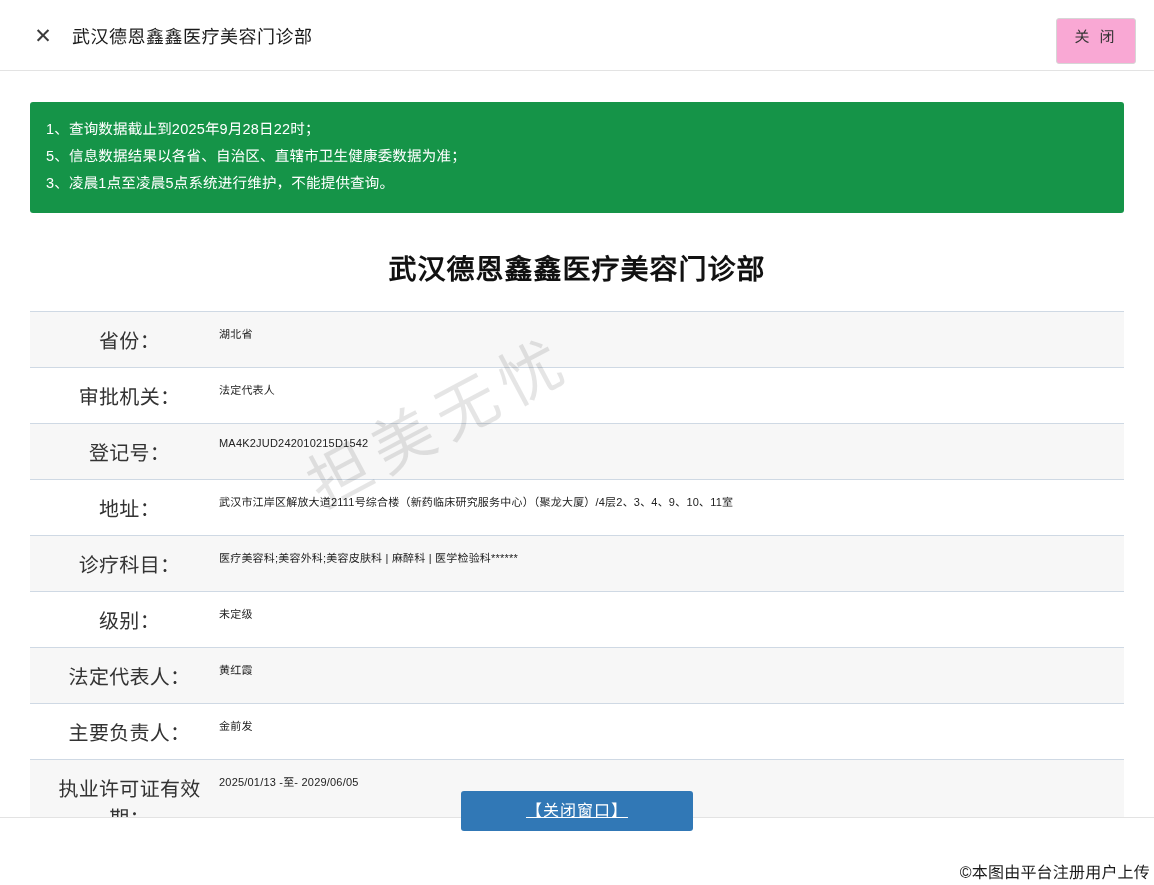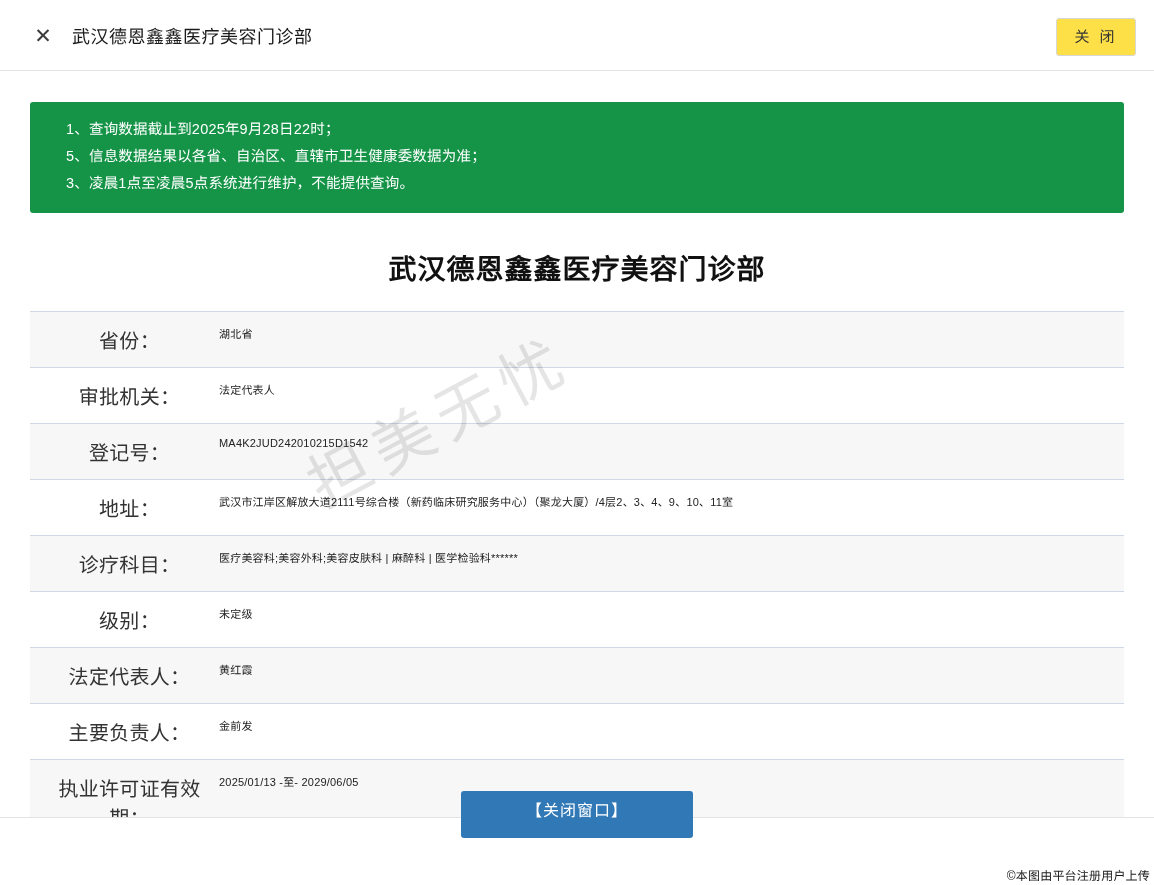--- a/index.html
+++ b/index.html
@@ -48,10 +48,10 @@
     right: 18px;
     top: 18px;
     width: 80px;
-    height: 38px;
+    height: 46px;
     border: 1px solid #d6d6d6;
     border-radius: 3px;
-    background: #fde047;
+    background: #f9a8d4;
     color: #333333;
     font-size: 15px;
     letter-spacing: 3px;

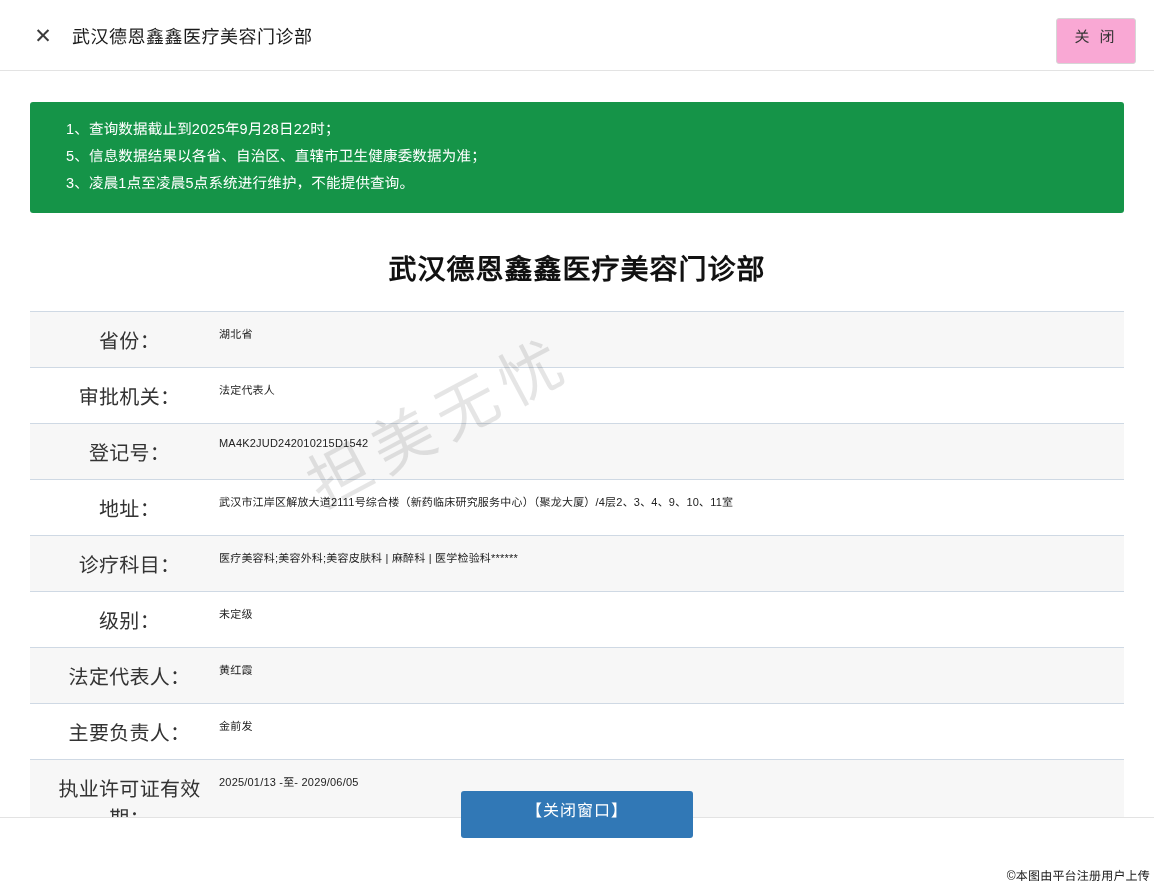--- a/index.html
+++ b/index.html
@@ -66,7 +66,7 @@
     background: #159448;
     border-radius: 3px;
     color: #ffffff;
-    padding: 14px 10px 16px 36px;
+    padding: 14px 10px 16px 16px;
   }
   .notice-line {
     font-size: 14.5px;

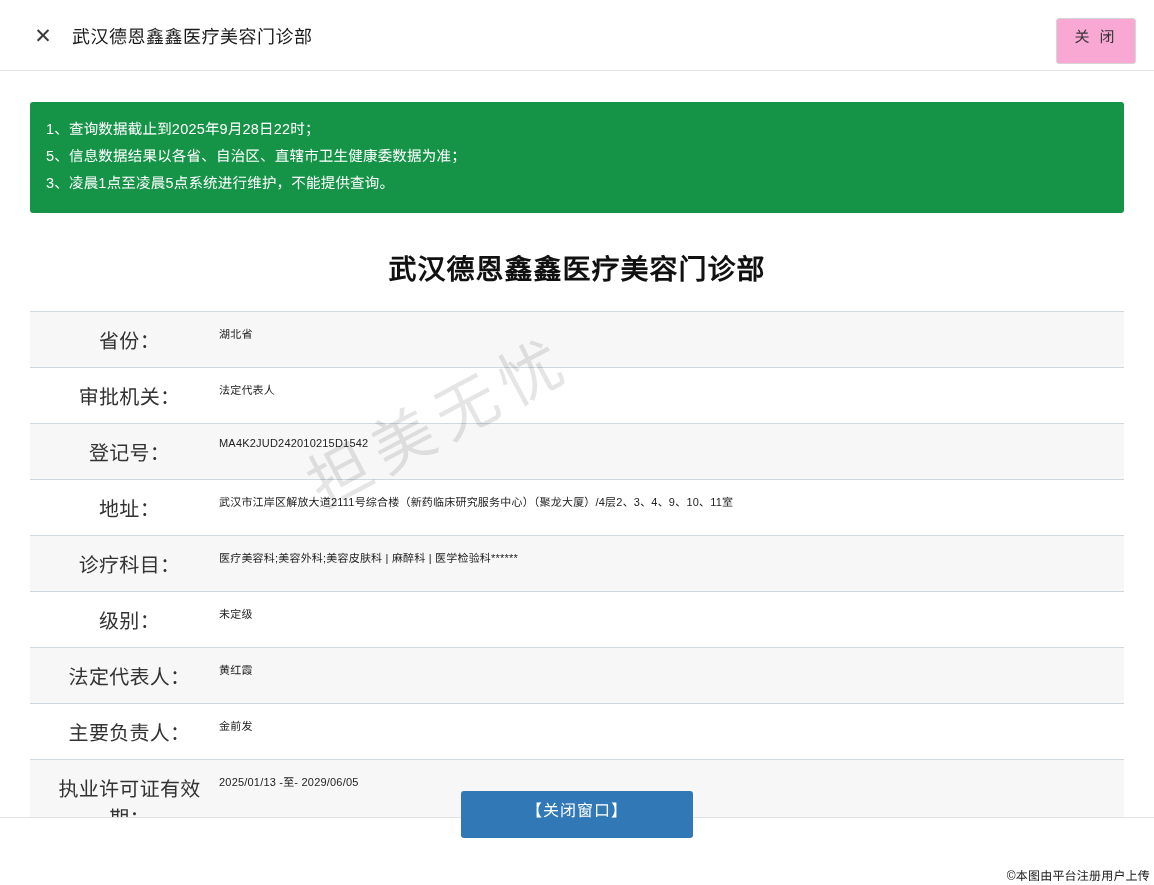--- a/index.html
+++ b/index.html
@@ -149,7 +149,7 @@
     transform: translateX(-50%);
     top: -27px;
     width: 232px;
-    height: 47px;
+    height: 40px;
     background: #3178b6;
     color: #ffffff;
     font-size: 16px;
@@ -158,6 +158,7 @@
     border-radius: 3px;
     cursor: pointer;
     letter-spacing: 1px;
+    text-decoration: underline;
   }
   .footer-credit {
     position: absolute;

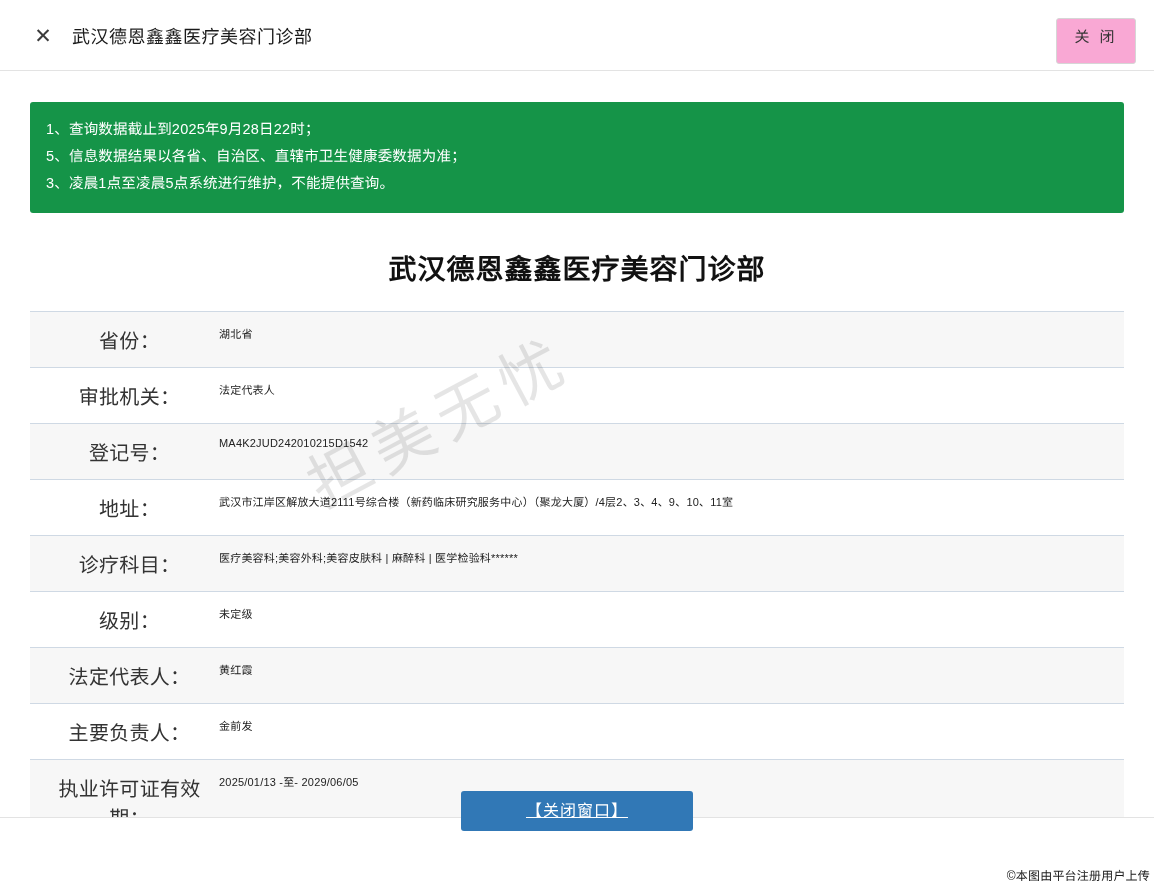--- a/index.html
+++ b/index.html
@@ -164,7 +164,7 @@
     position: absolute;
     right: 4px;
     bottom: 2px;
-    font-size: 12px;
+    font-size: 16px;
     color: #1a1a1a;
     letter-spacing: .2px;
     margin-top: 8px;

